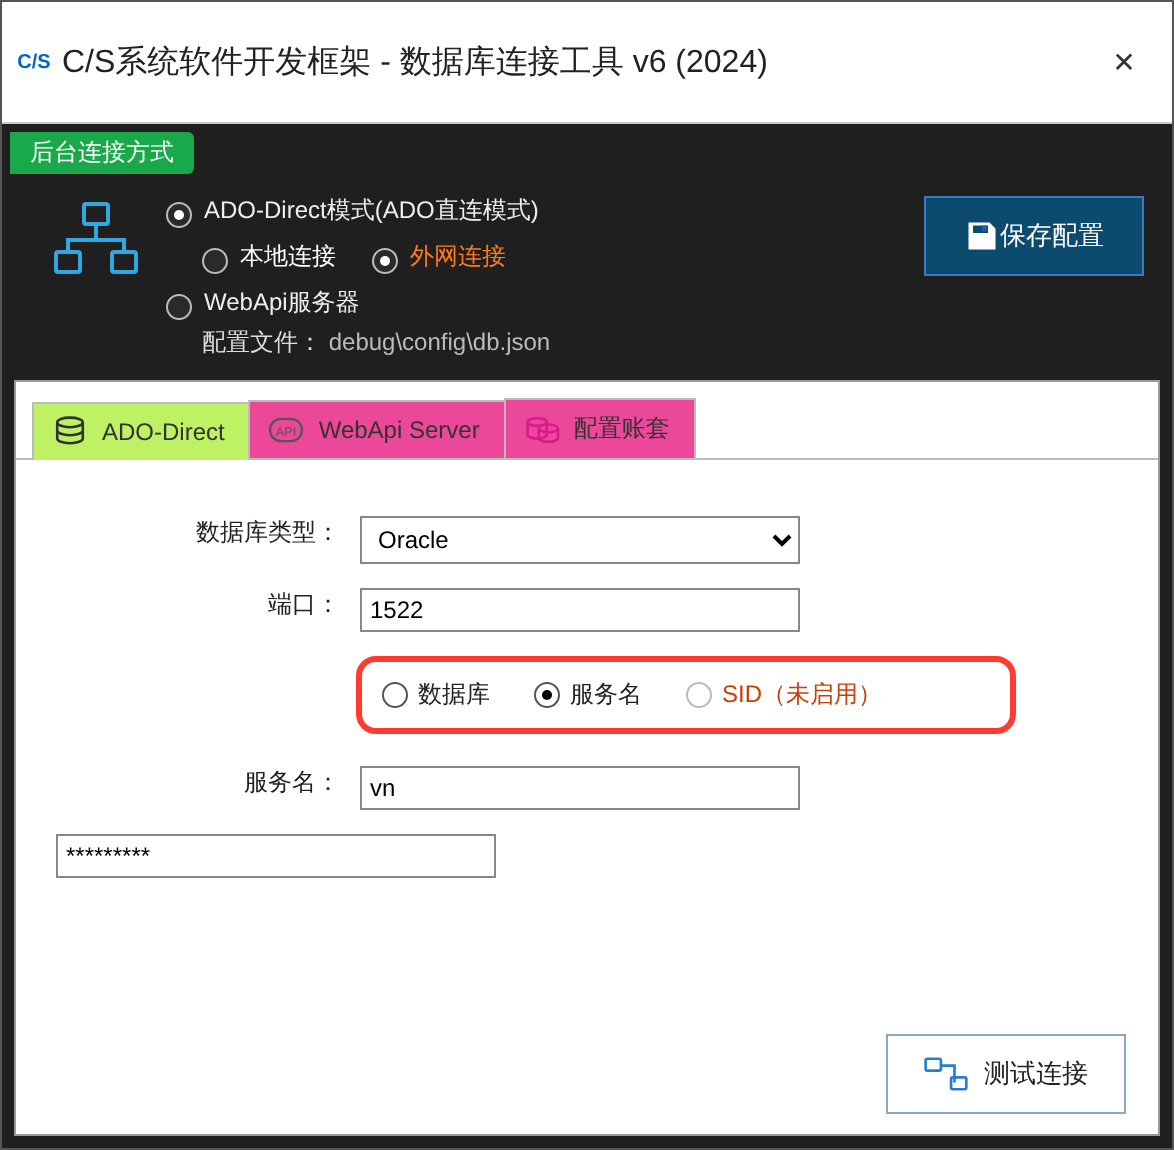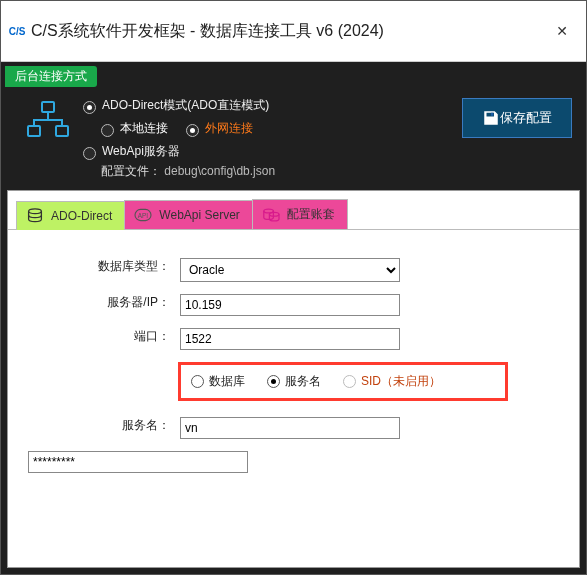--- a/index.html
+++ b/index.html
@@ -141,10 +141,6 @@
           </select>
         </div>
         <div class="frow">
-          <label>服务器/IP：</label>
-          <input type="text" value="10.159" style="">
-        </div>
-        <div class="frow">
           <label>端口：</label>
           <input type="text" value="1522" style="">
         </div>

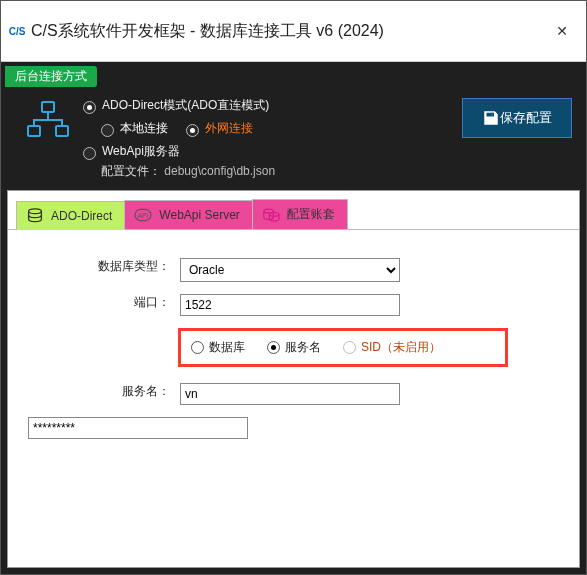--- a/index.html
+++ b/index.html
@@ -37,7 +37,7 @@
   .frow label{width:142px;text-align:right;padding-right:10px;font-size:12px;color:#222}
   .frow select,.frow input[type=text],.frow input[type=password]{width:220px;height:22px;border:1px solid #888;padding:0 4px;font-size:12px;box-sizing:border-box;background:#fff}
   .frow select{height:24px}
-  .highlight-box{border:3px solid #ff3b2f;border-radius:0;padding:8px 10px;margin:6px 0 16px 150px;width:330px;display:flex;align-items:center;gap:22px;box-sizing:border-box}
+  .highlight-box{border:3px solid #ff3b2f;border-radius:10px;padding:8px 10px;margin:6px 0 16px 150px;width:330px;display:flex;align-items:center;gap:22px;box-sizing:border-box}
   .hradio{display:flex;align-items:center;gap:5px;font-size:12px;color:#222;cursor:pointer}
   .hradio .c{width:11px;height:11px;border:1px solid #555;border-radius:50%;display:inline-flex;align-items:center;justify-content:center}
   .hradio.sel .c::after{content:"";width:5px;height:5px;background:#000;border-radius:50%}

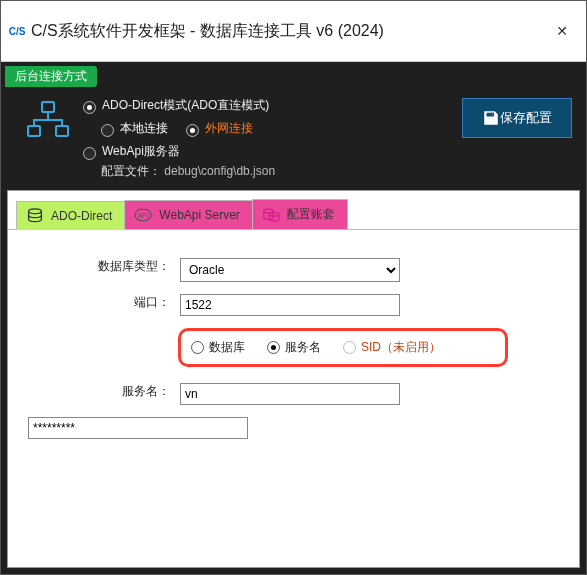--- a/index.html
+++ b/index.html
@@ -169,6 +169,16 @@
         </div>
       </div>
 
+      <div class="bottom-bar">
+        <button class="test-btn">
+          <svg viewBox="0 0 26 20">
+            <rect x="1" y="1" width="9" height="7" rx="1" fill="none" stroke="#2a7ec8" stroke-width="1.6"></rect>
+            <rect x="16" y="12" width="9" height="7" rx="1" fill="none" stroke="#2a7ec8" stroke-width="1.6"></rect>
+            <path d="M10 5h8v10" fill="none" stroke="#2a7ec8" stroke-width="1.6"></path>
+          </svg>
+          <span>测试连接</span>
+        </button>
+      </div>
     </div>
   </div>
 </div>

